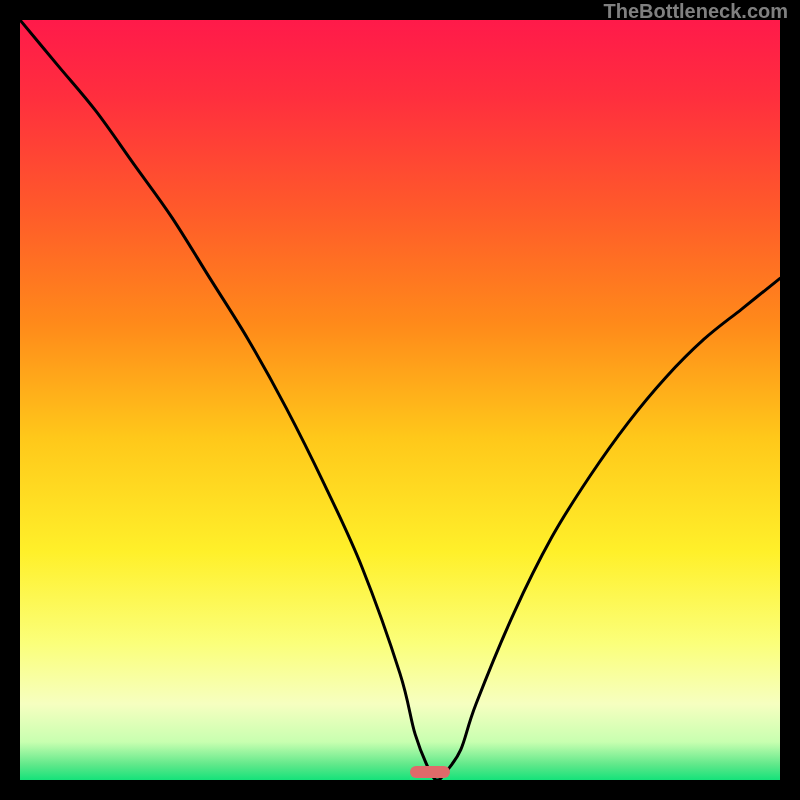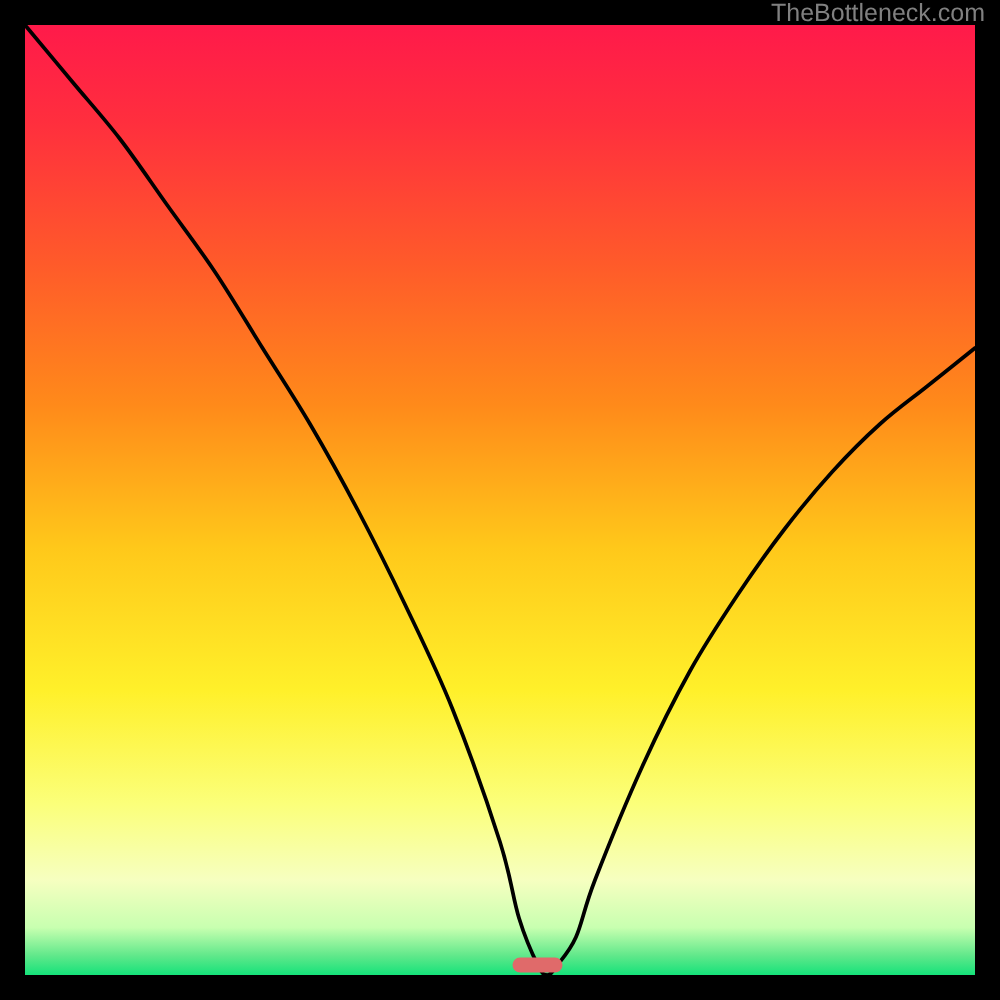--- a/index.html
+++ b/index.html
@@ -47,7 +47,7 @@
   .watermark {
     position: absolute;
     font-family: Arial, Helvetica, sans-serif;
-    font-weight: 400;
+    font-weight: 700;
     margin-left: 43px;
   }
 </style>

